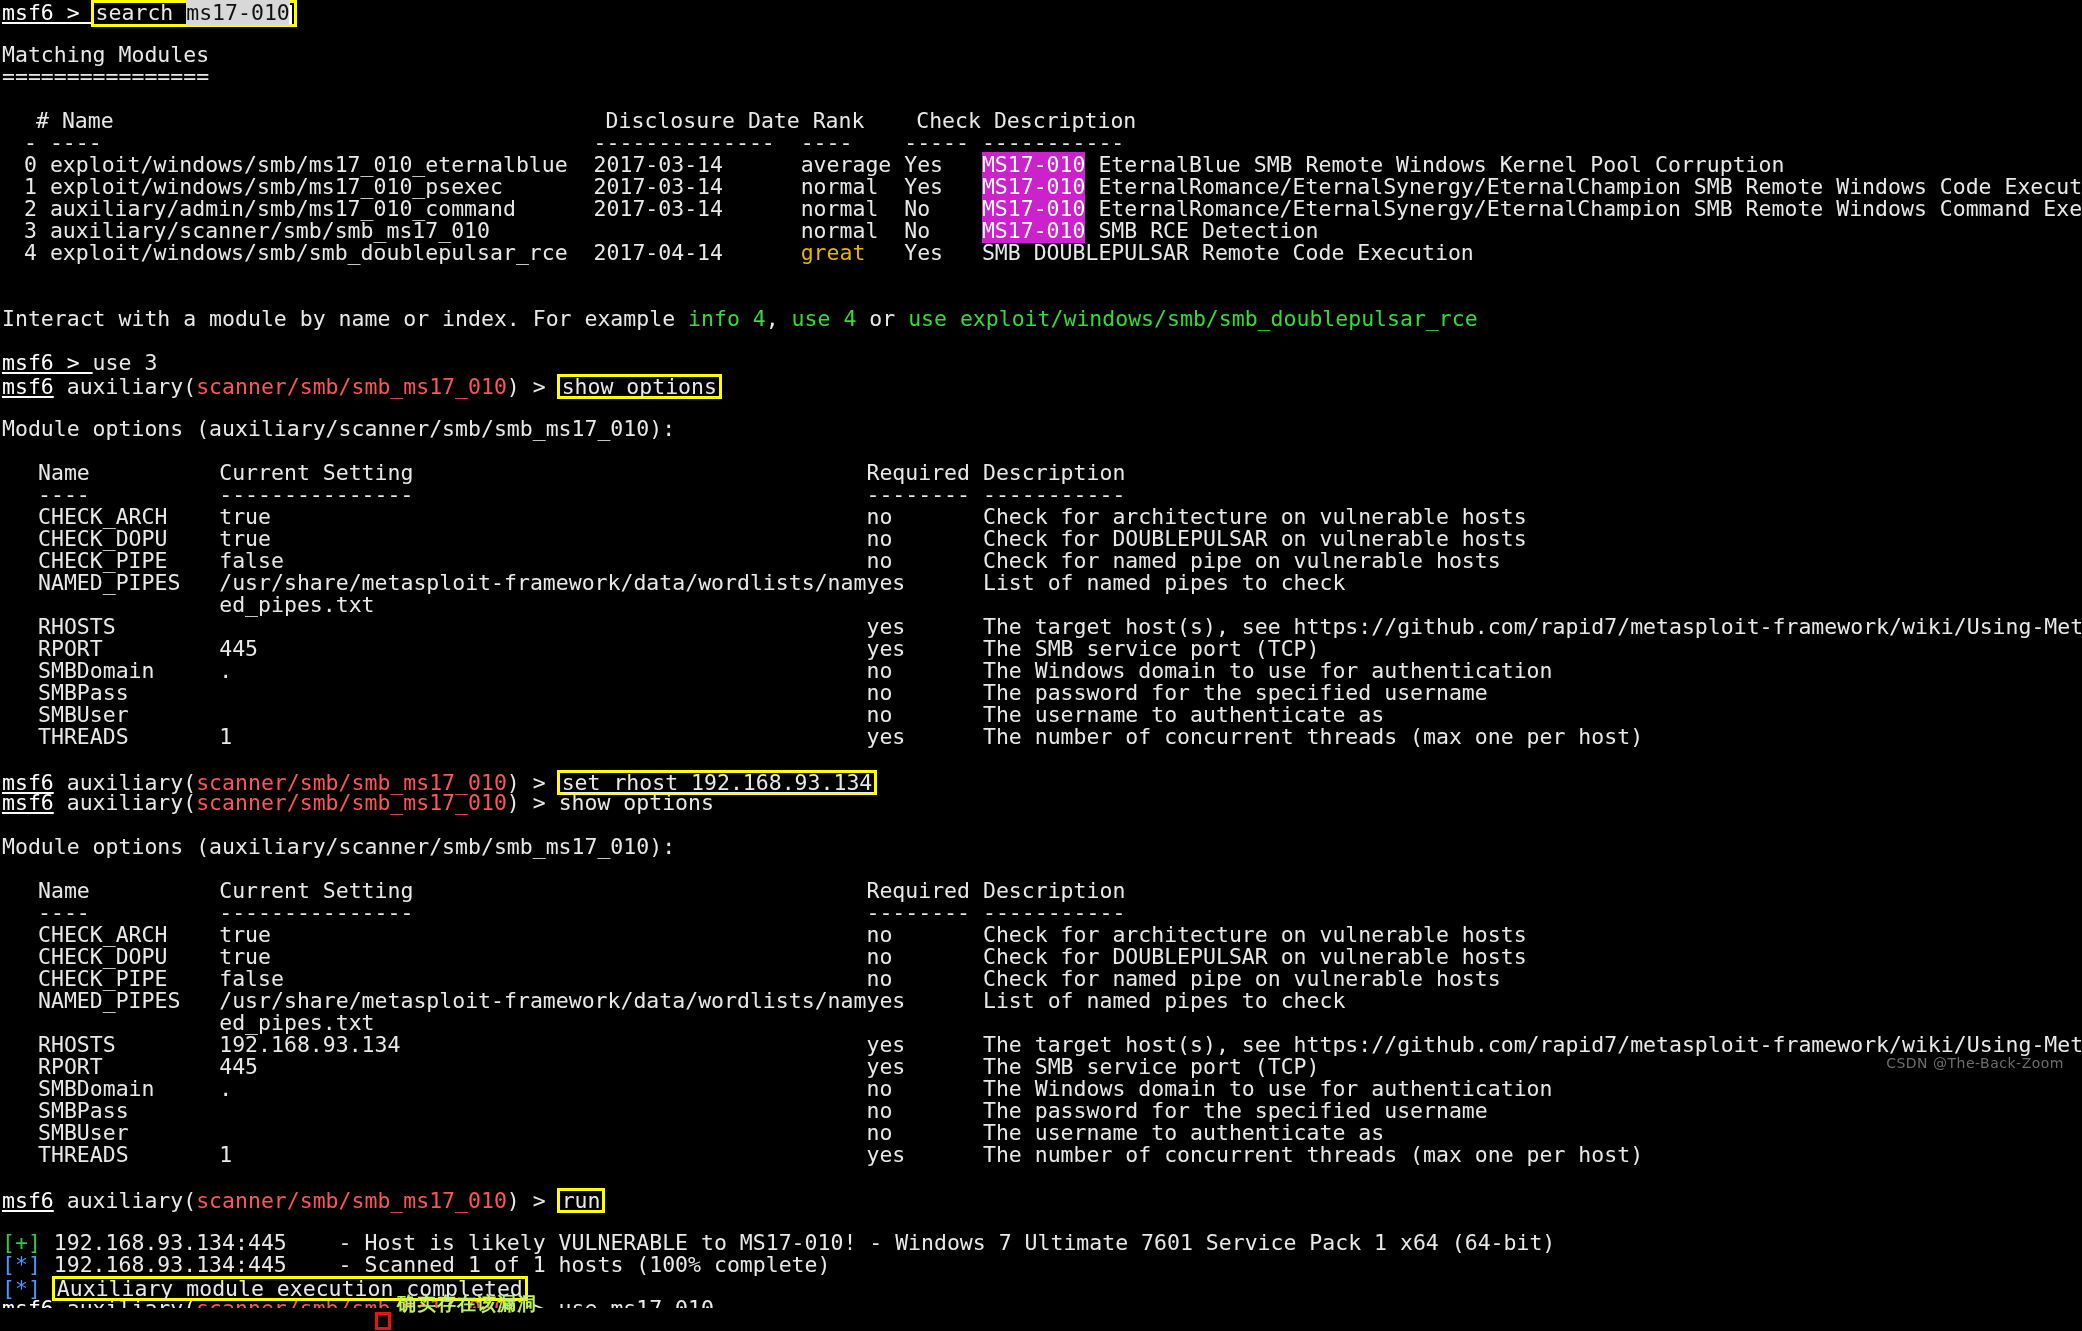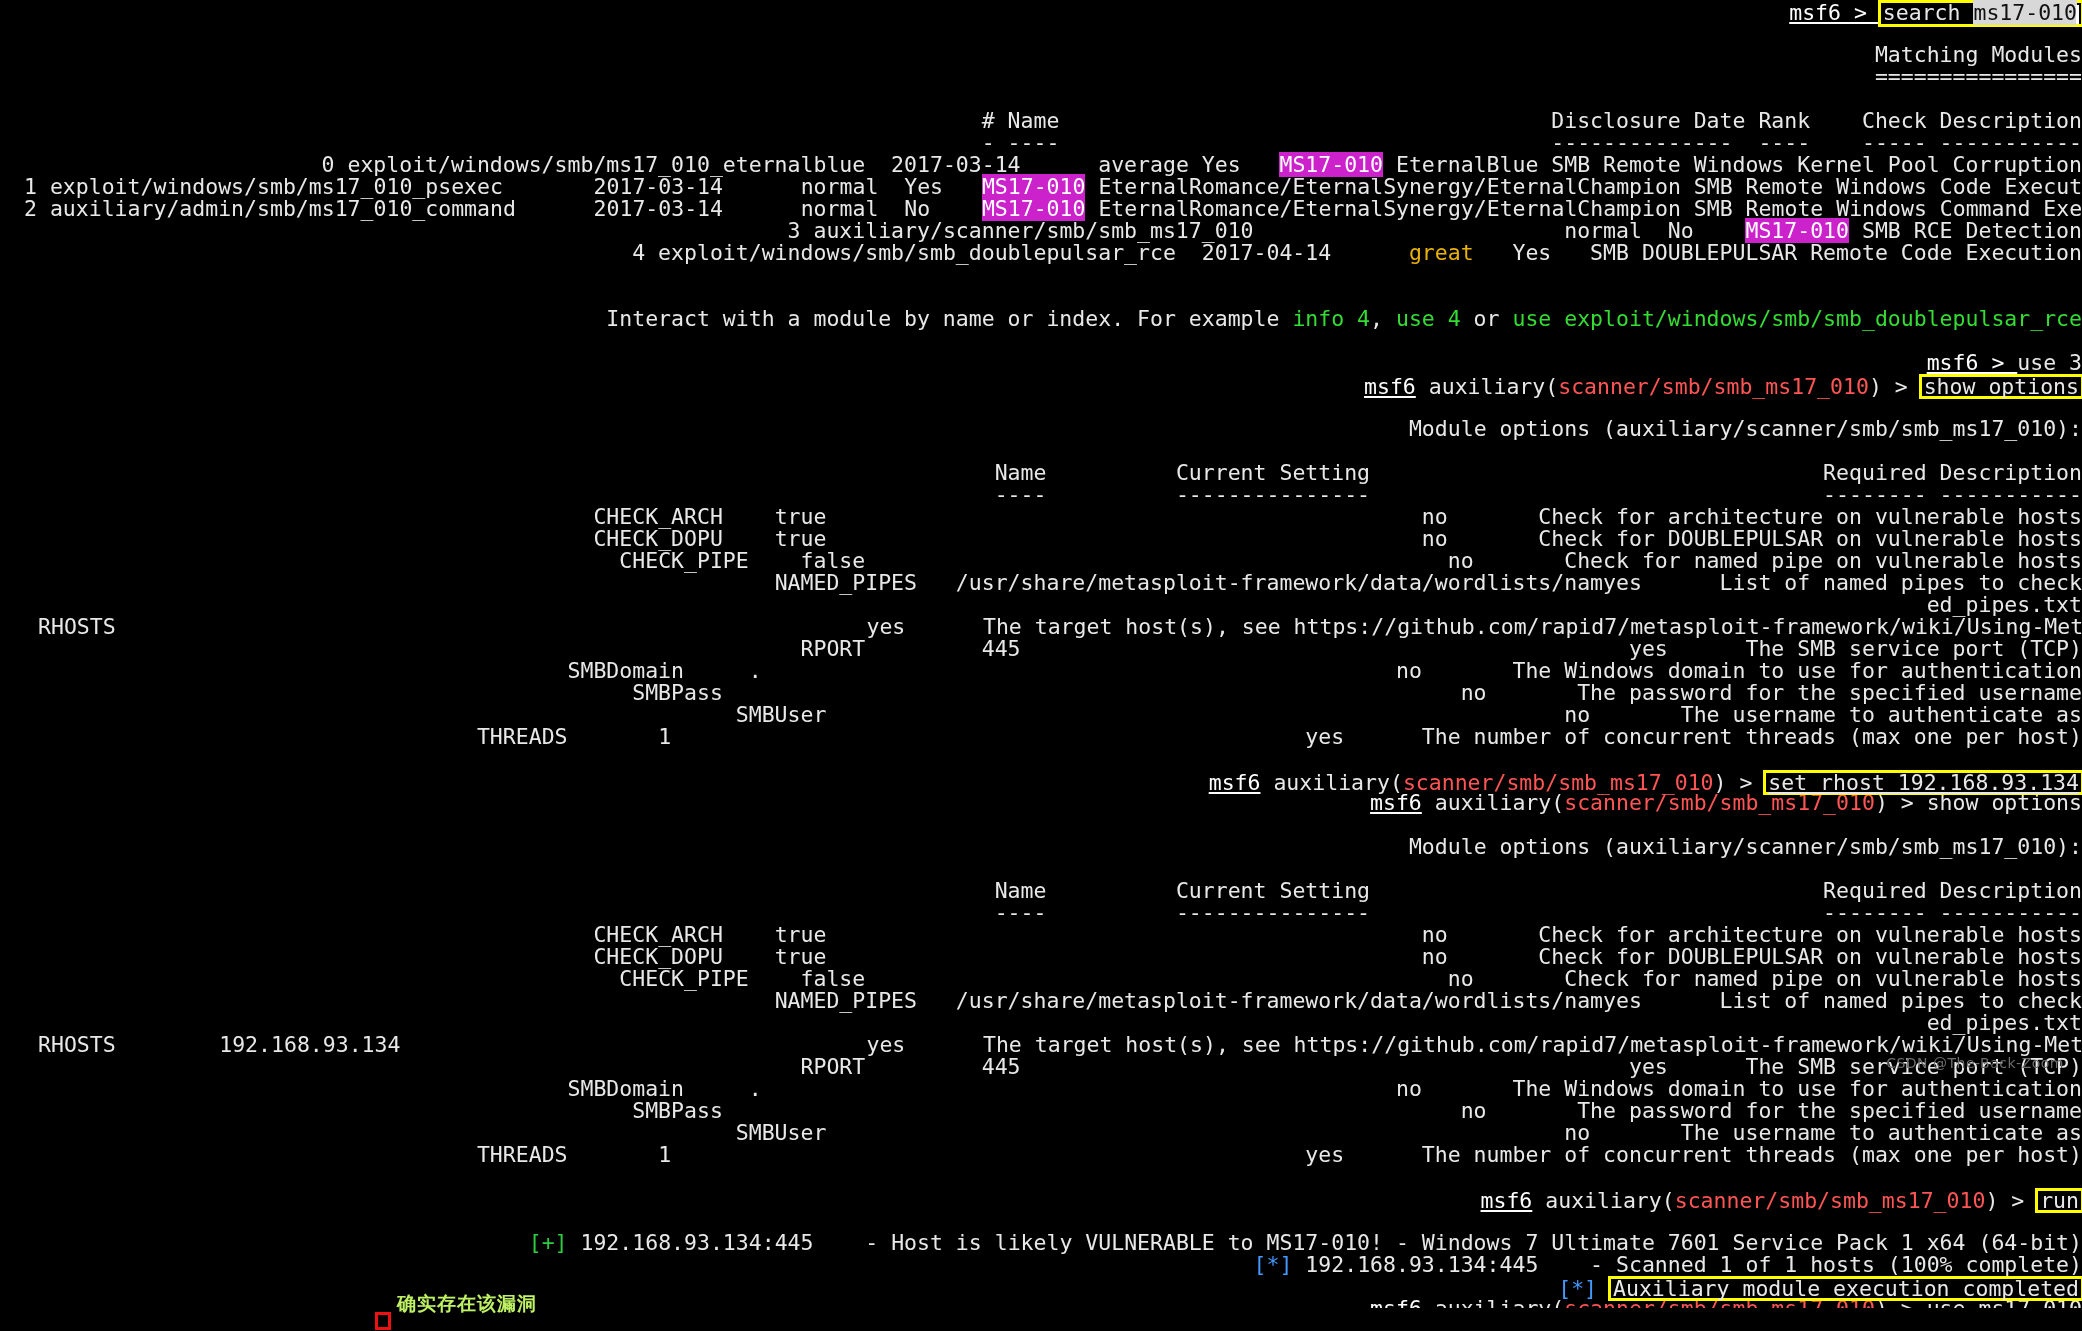--- a/index.html
+++ b/index.html
@@ -23,7 +23,6 @@
     height: 1090px;
     padding: 0;
     box-sizing: border-box;
-    text-align: right;
   }
   .line {
     white-space: pre;

